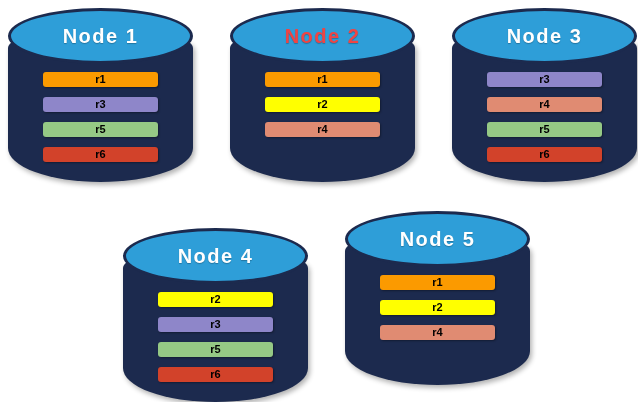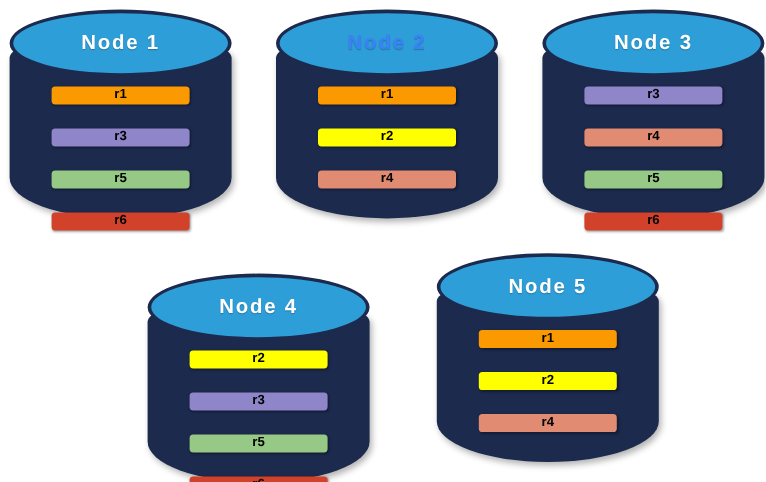--- a/index.html
+++ b/index.html
@@ -65,7 +65,7 @@
     align-items: center;
     justify-content: center;
     color: #ffffff;
-    font-size: 17px;
+    font-size: 20px;
     font-weight: bold;
     letter-spacing: 1.5px;
     z-index: 3;

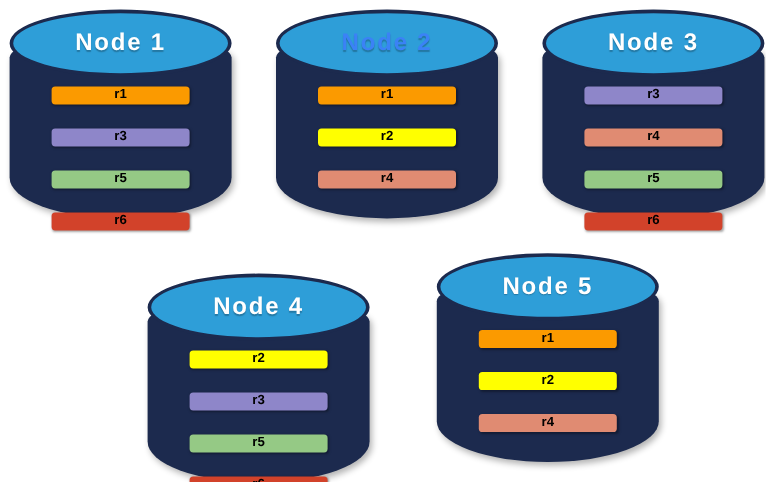--- a/index.html
+++ b/index.html
@@ -115,7 +115,7 @@
     <div class="node" style="left: 230px; top: 8px;">
       <div class="cyl-body" style="background: rgb(28, 42, 78);"></div>
       <div class="cyl-top" style="background: rgb(46, 158, 216); border-color: rgb(28, 42, 78);"></div>
-      <div class="node-title" style="color: #3b82f6;">Node  2</div>
+      <div class="node-title" style="color: #ef4444;">Node  2</div>
       <div class="replica-stack">
         <div class="replica-bar" style="background: rgb(251, 154, 0); color: rgb(0, 0, 0);">r1</div>
         <div class="replica-bar" style="background: rgb(255, 255, 0); color: rgb(0, 0, 0);">r2</div>

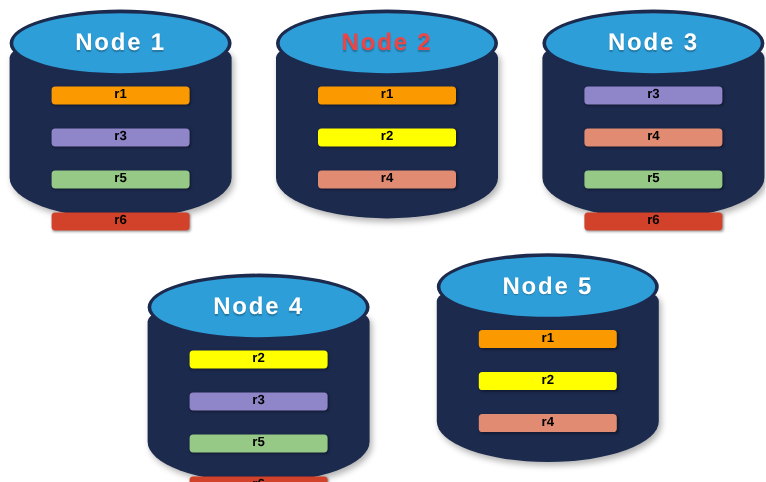--- a/index.html
+++ b/index.html
@@ -85,7 +85,7 @@
     position: relative;
     width: 115px;
     height: 15px;
-    margin: 0 auto 20px auto;
+    margin: 0 auto 10px auto;
     border-radius: 3px;
     display: flex;
     align-items: center;

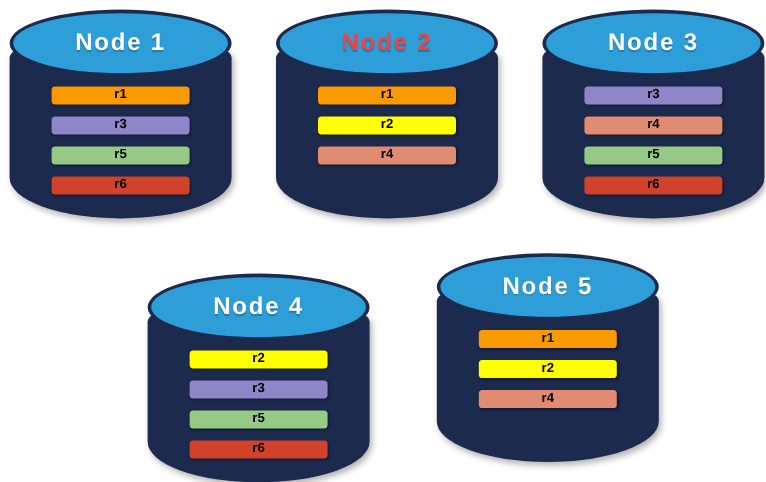--- a/index.html
+++ b/index.html
@@ -144,7 +144,7 @@
         <div class="replica-bar" style="background: rgb(210, 66, 42); color: rgb(0, 0, 0);">r6</div>
       </div>
     </div>
-    <div class="node" style="left: 364px; top: 211px;">
+    <div class="node" style="left: 345px; top: 211px;">
       <div class="cyl-body" style="background: rgb(28, 42, 78);"></div>
       <div class="cyl-top" style="background: rgb(46, 158, 216); border-color: rgb(28, 42, 78);"></div>
       <div class="node-title" style="color: rgb(255, 255, 255);">Node  5</div>

